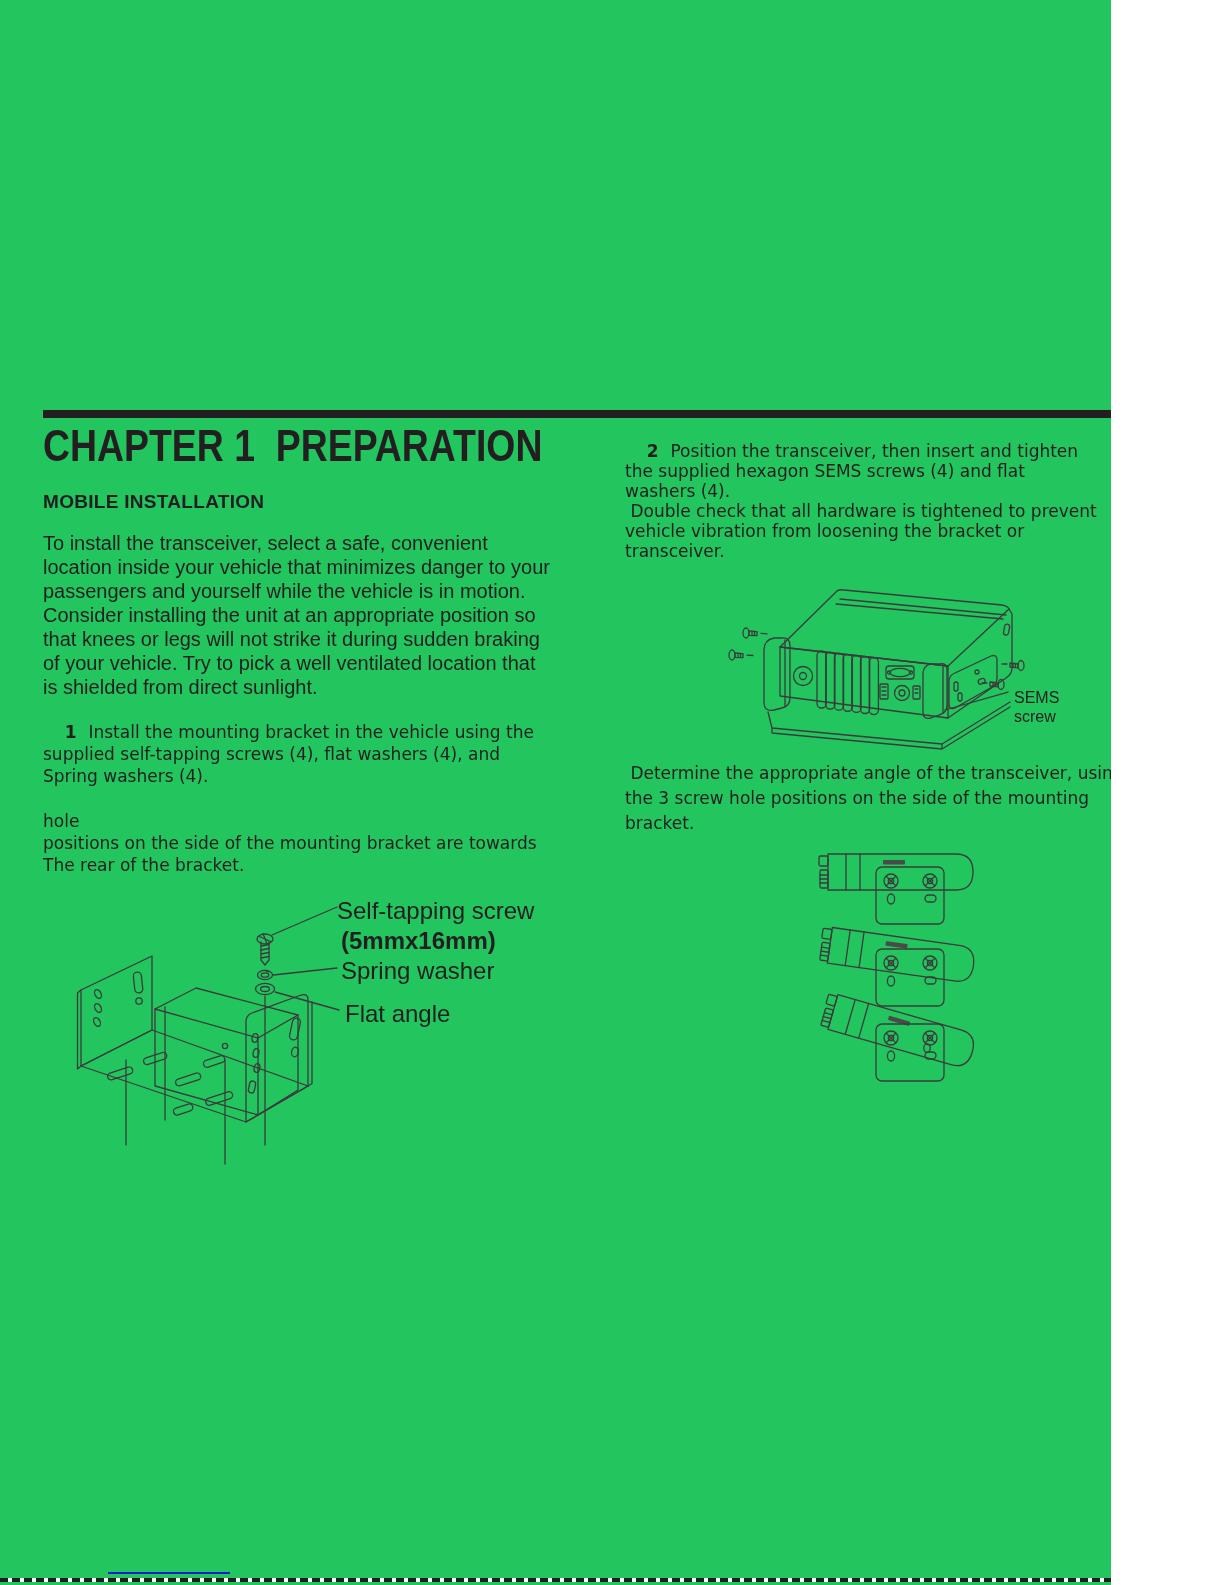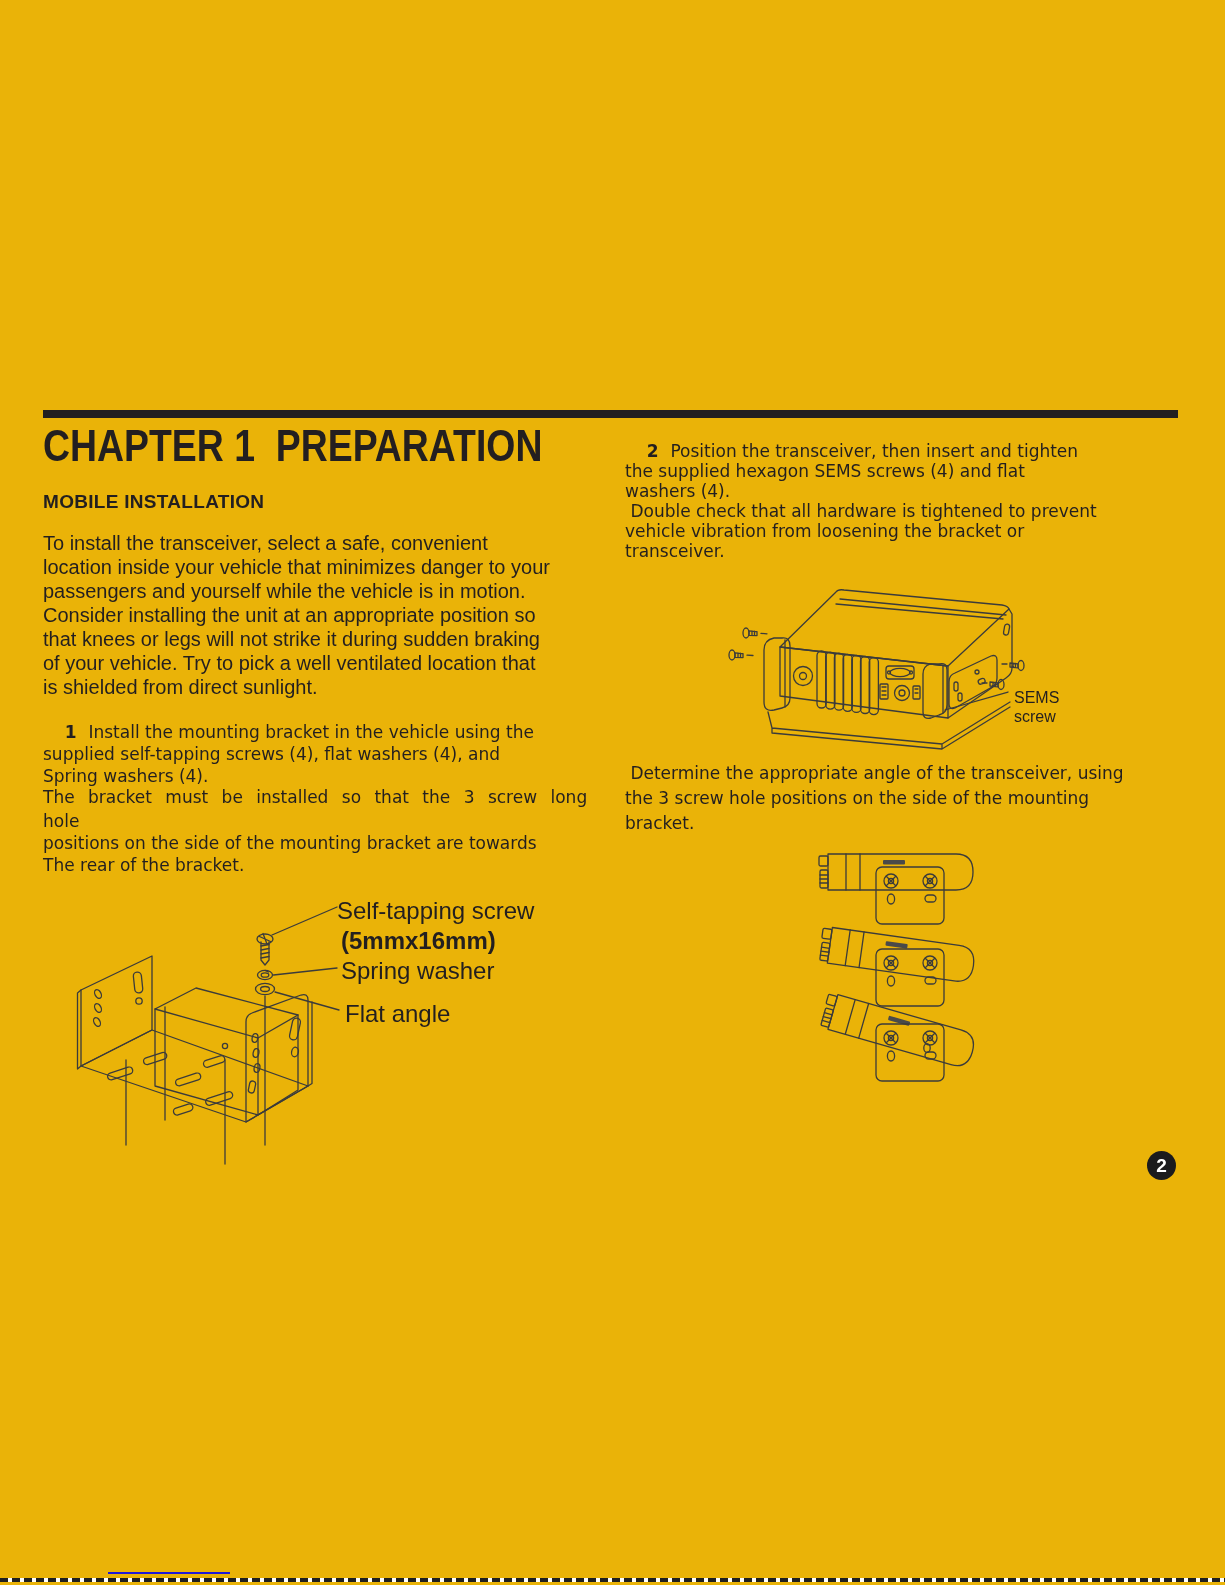--- a/index.html
+++ b/index.html
@@ -3,7 +3,7 @@
 <meta charset="utf-8">
 <style>
   html,body{margin:0;padding:0;background:#fff;}
-  .page{position:relative;width:1225px;height:1585px;background:#eab308;
+  .page{position:relative;width:1111px;height:1585px;background:#22c55e;
         font-family:"Liberation Sans",sans-serif;color:#231f20;overflow:hidden;}
   .abs{position:absolute;}
   .rule{background:#231f20;}

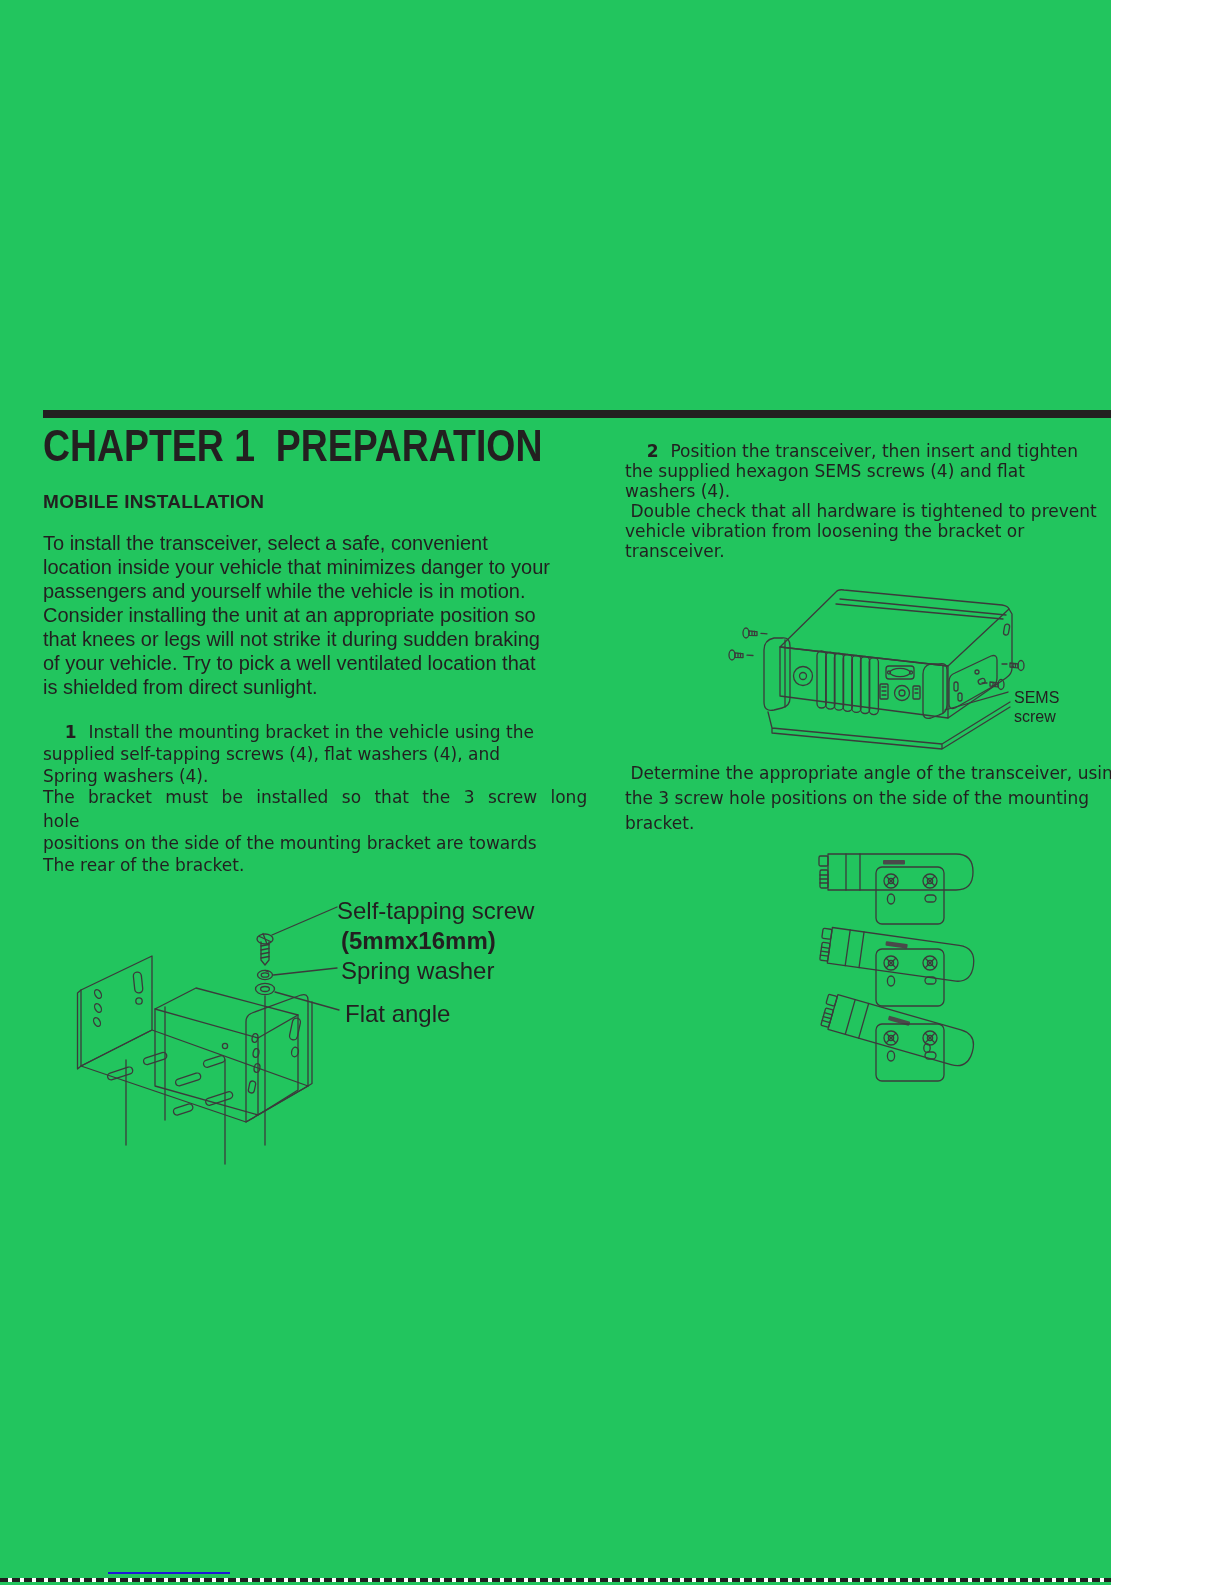--- a/index.html
+++ b/index.html
@@ -51,7 +51,6 @@
 Spring washers (4).</span>
   </div>
 
-  <div class="abs just1" style="left:43px;top:787px;">The bracket must be installed so that the 3 screw long</div>
   <div class="abs body-g" style="left:43px;top:810px;width:570px;">hole
 positions on the side of the mounting bracket are towards
 The rear of the bracket.</div>

